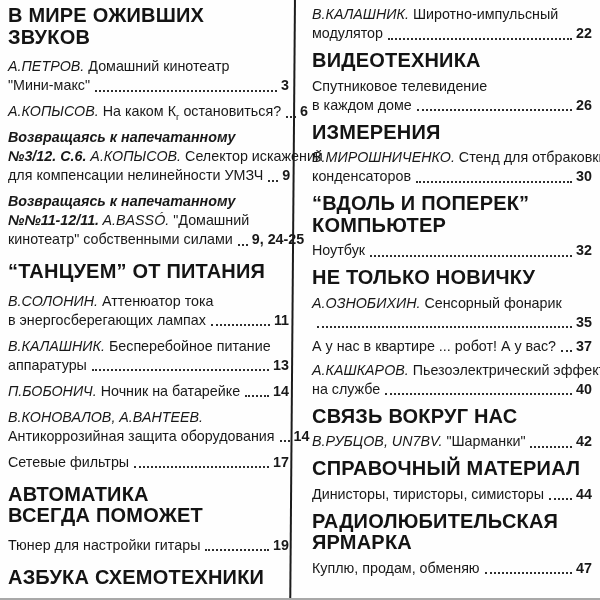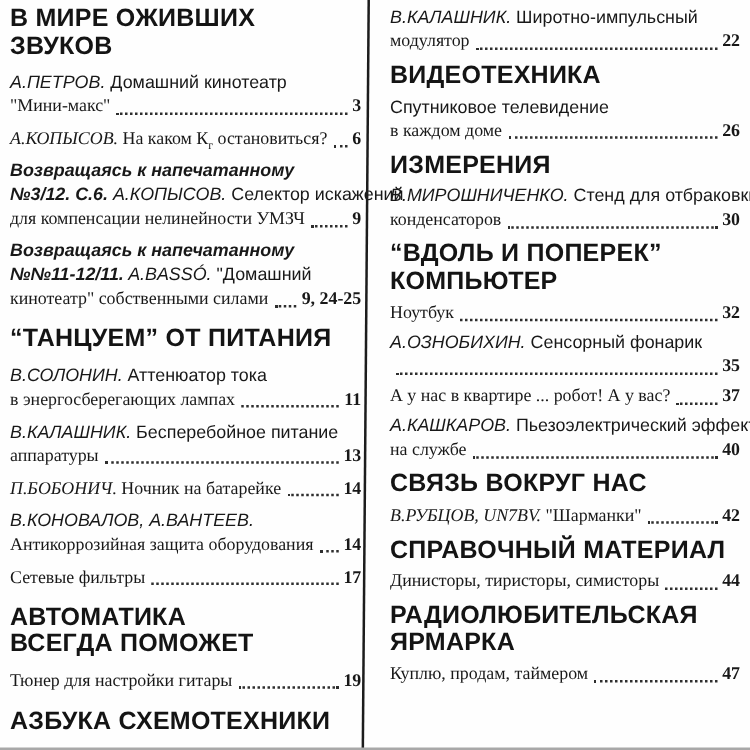--- a/index.html
+++ b/index.html
@@ -52,7 +52,7 @@
   .right .entry { margin-bottom: 5px; }
 
   .line { white-space: nowrap; }
-  .line.last { display: flex; align-items: flex-end; font-family: Liberation Serif, serif; }
+  .line.last { display: flex; align-items: flex-end; }
   .line.last .txt { white-space: nowrap; }
   .dots {
     flex: 1 1 auto;

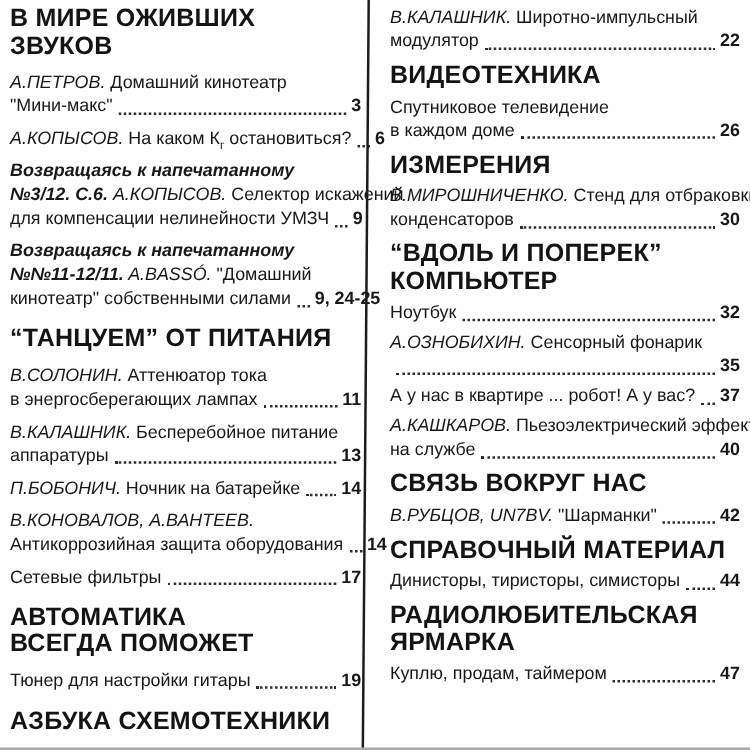--- a/index.html
+++ b/index.html
@@ -227,6 +227,9 @@
           </div>
         </div>
         <div class="section">
+          <h2 class="sec-title">
+            <div class="title-line">НЕ ТОЛЬКО НОВИЧКУ</div>
+          </h2>
           <div class="entry">
             <div class="line"><span class="seg s-i">А.ОЗНОБИХИН.</span><span class="seg s-n"> Сенсорный фонарик</span></div>
             <div class="line last">

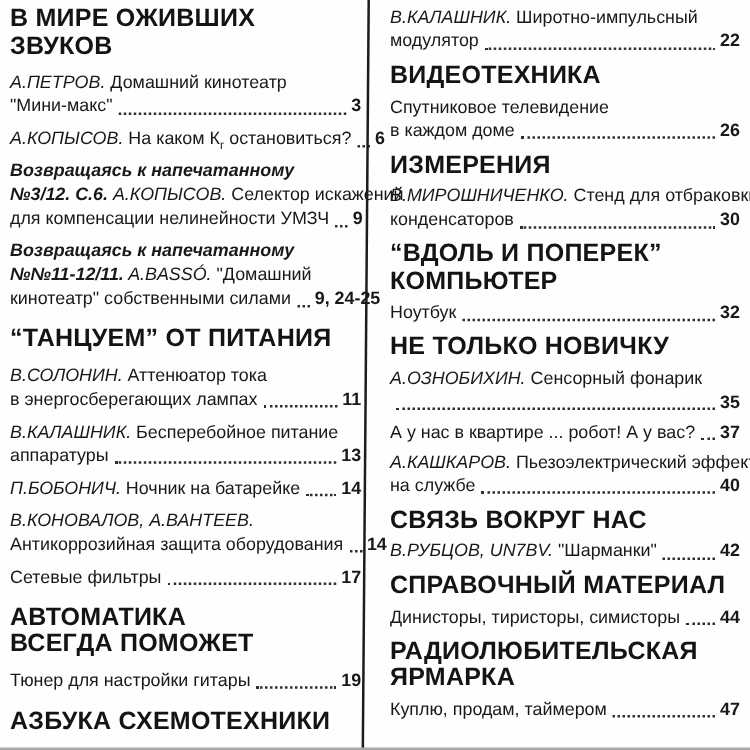--- a/index.html
+++ b/index.html
@@ -284,7 +284,7 @@
           </h2>
           <div class="entry">
             <div class="line last">
-              <span class="txt"><span class="seg s-n">Куплю, продам, таймером</span></span>
+              <span class="txt"><span class="seg s-n">Куплю, продам, обменяю</span></span>
               <span class="dots"></span>
               <span class="pg">47</span>
             </div>

